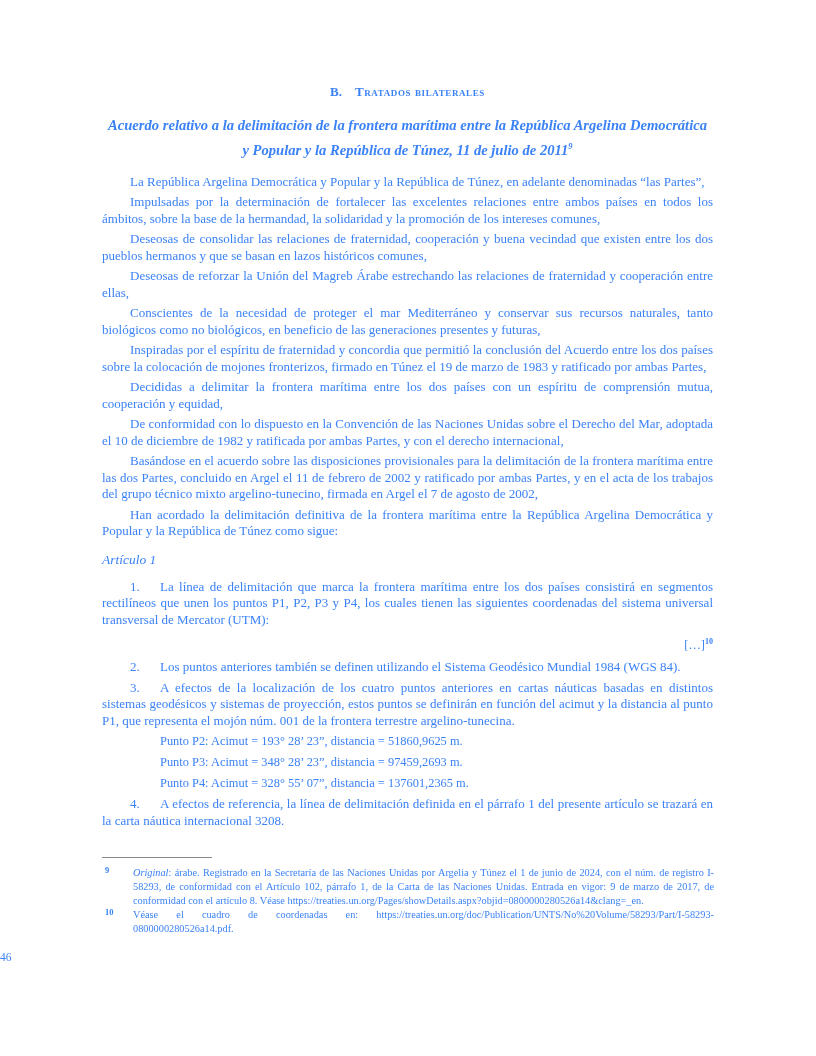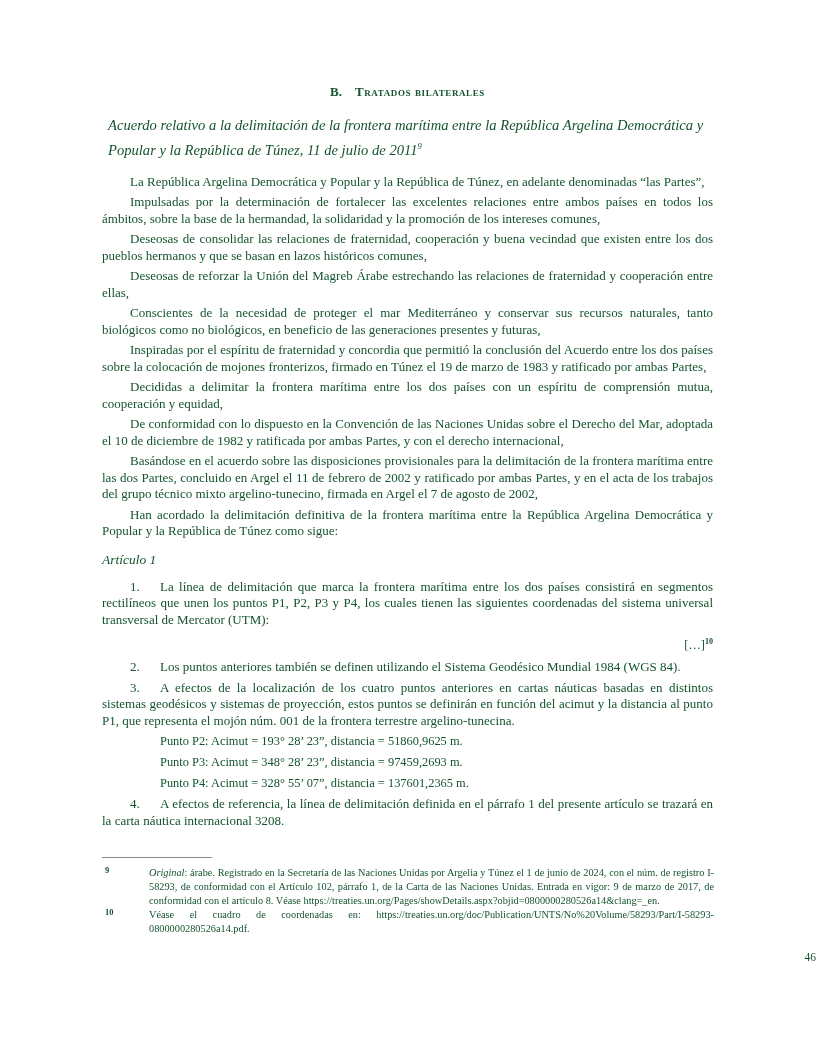--- a/index.html
+++ b/index.html
@@ -9,7 +9,7 @@
     height: 1056px;
     margin: 0 auto;
     background: #ffffff;
-    color: #14532d;
+    color: #3b82f6;
     font-family: "Liberation Serif", "DejaVu Serif", serif;
     overflow: hidden;
   }

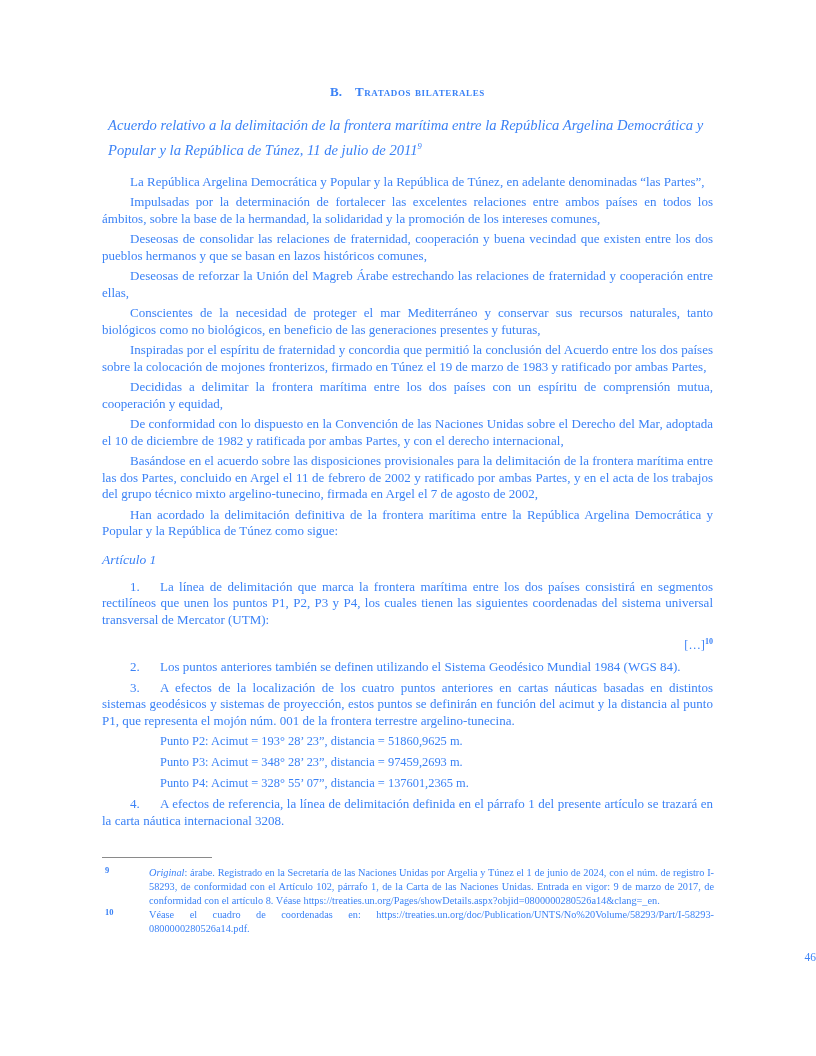--- a/index.html
+++ b/index.html
@@ -28,8 +28,8 @@
   .sec-letter { margin-right: 13px; }
   .smallcaps { font-variant: small-caps; letter-spacing: 0.6px; }
   .doc-title {
-    text-align: left;
-    font-weight: normal;
+    text-align: center;
+    font-weight: bold;
     font-style: italic;
     font-size: 14.6px;
     line-height: 21px;

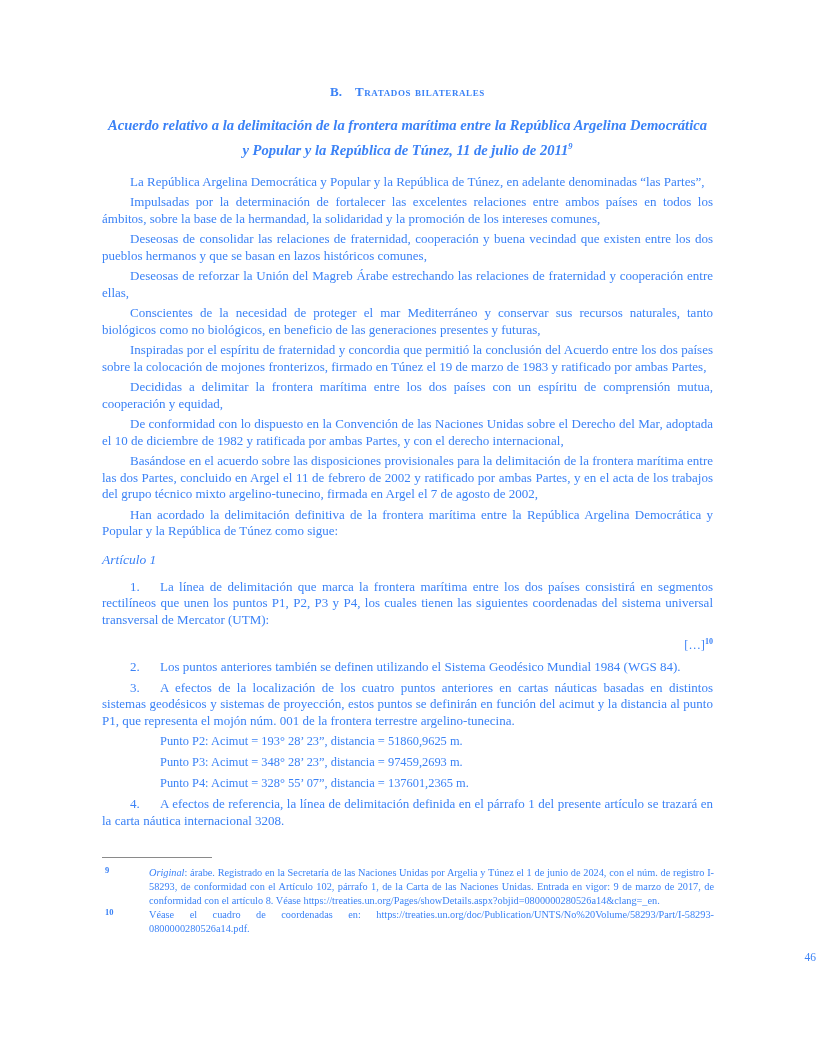--- a/index.html
+++ b/index.html
@@ -93,7 +93,6 @@
     font-size: 10.3px;
     line-height: 13.8px;
     text-align: justify;
-    margin-left: 16px;
   }
   .page-number {
     position: absolute;

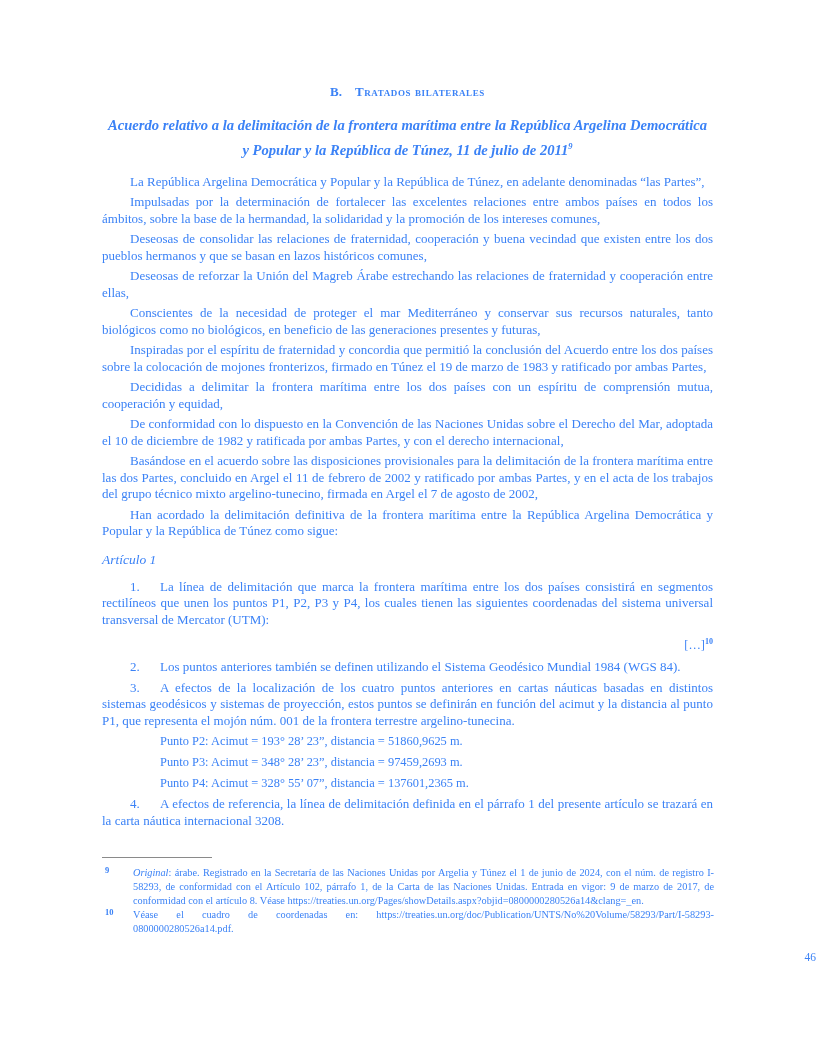--- a/index.html
+++ b/index.html
@@ -99,7 +99,7 @@
     top: 951px;
     left: 0;
     width: 100%;
-    text-align: right;
+    text-align: left;
     font-size: 11.5px;
   }
 </style>

